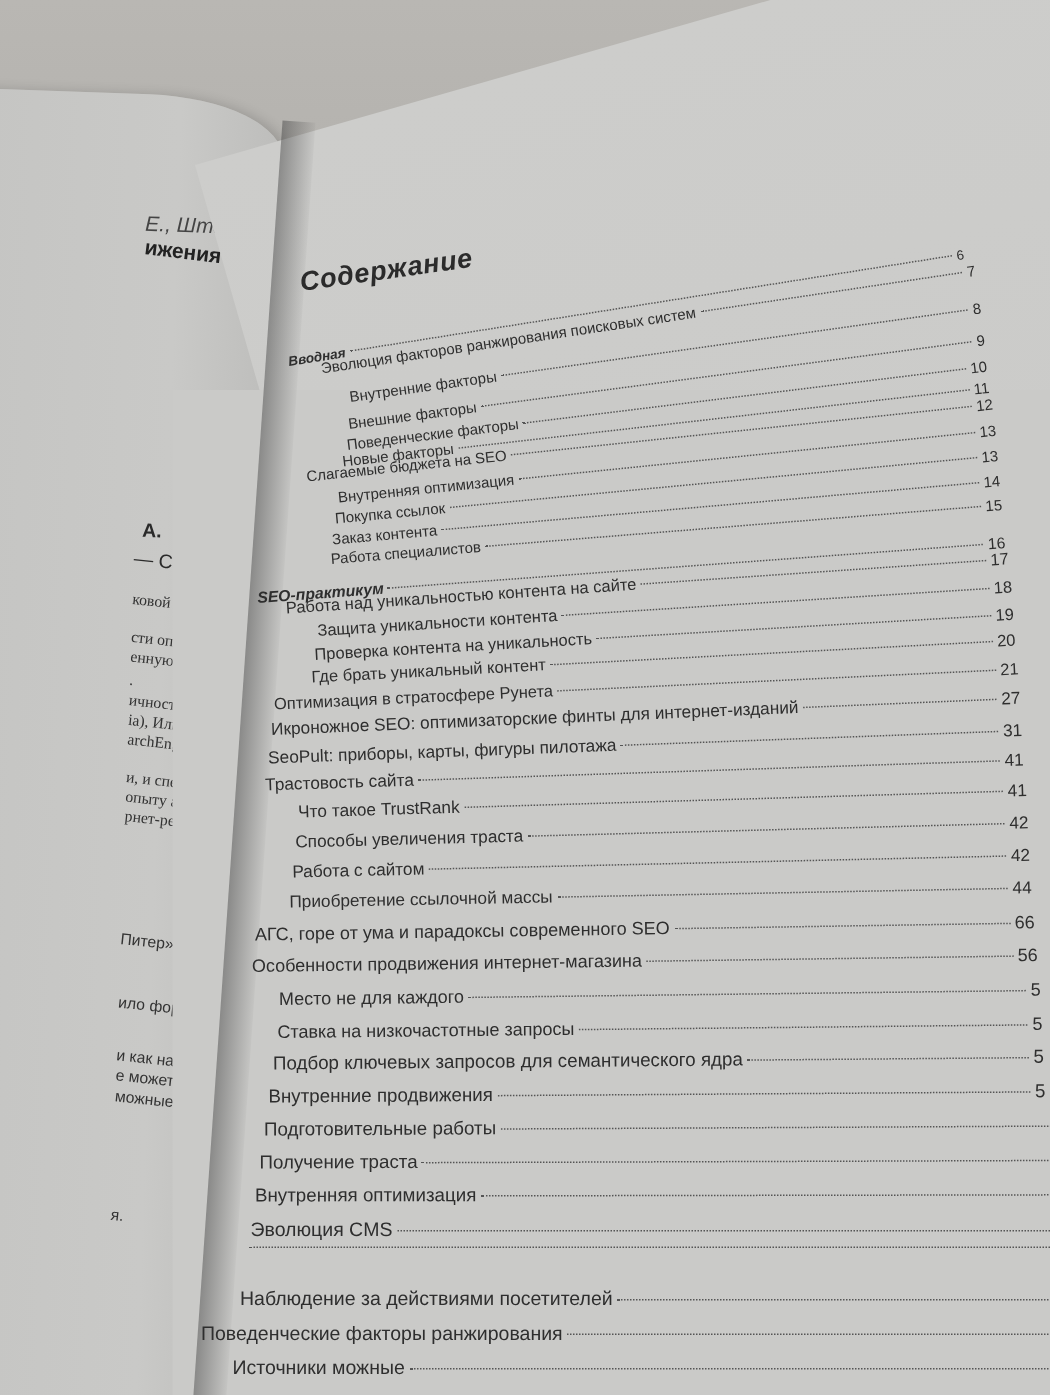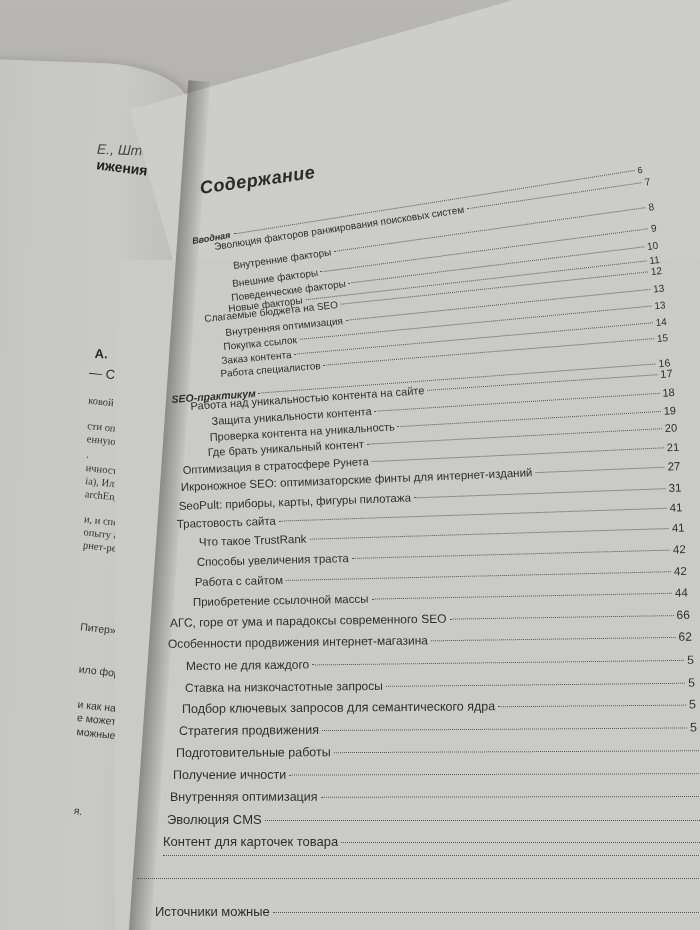--- a/index.html
+++ b/index.html
@@ -231,7 +231,7 @@
   <div class="toc-row" style="left:168px;top:637px;width:524px;font-size:12px;transform:rotate(-0.8deg)">
       <span class="lbl">Особенности продвижения интернет-магазина</span>
       <span class="dots"></span>
-      <span class="pg">62</span>
+      <span class="pg">56</span>
     </div>
   <div class="toc-row" style="left:186px;top:659px;width:508px;font-size:12px;transform:rotate(-0.7deg)">
       <span class="lbl">Место не для каждого</span>

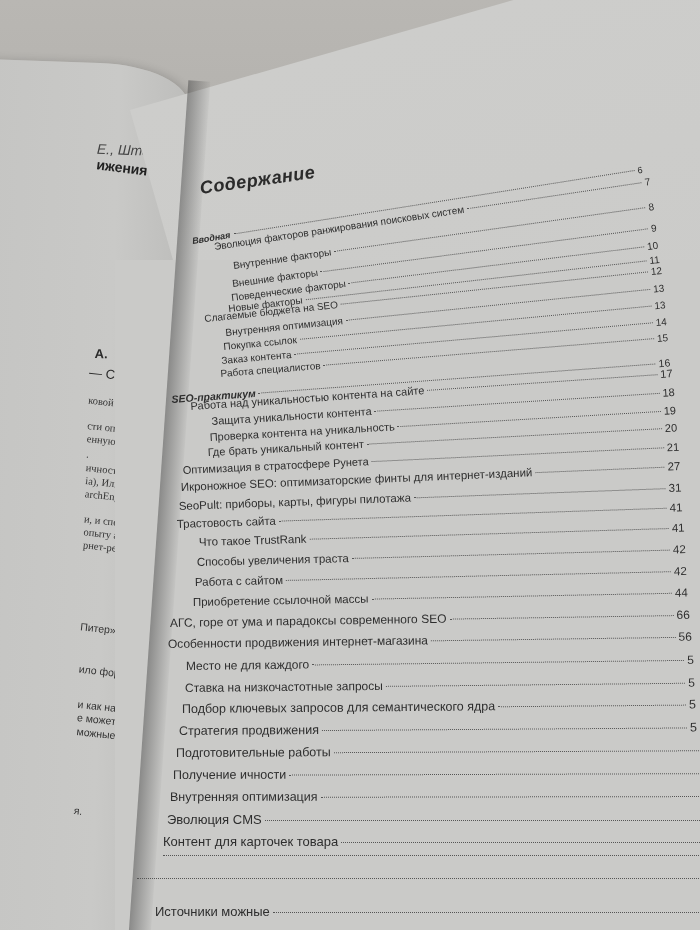--- a/index.html
+++ b/index.html
@@ -249,7 +249,7 @@
       <span class="pg">5</span>
     </div>
   <div class="toc-row" style="left:179px;top:724px;width:518px;font-size:12.5px;transform:rotate(-0.4deg)">
-      <span class="lbl">Стратегия продвижения</span>
+      <span class="lbl">Внутренние продвижения</span>
       <span class="dots"></span>
       <span class="pg">5</span>
     </div>

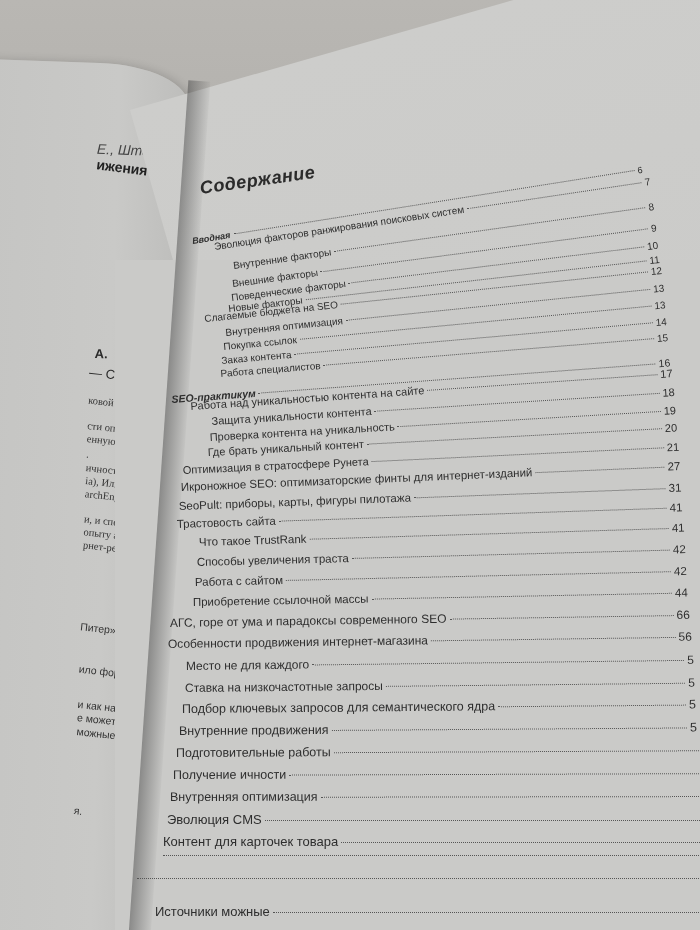--- a/index.html
+++ b/index.html
@@ -259,7 +259,7 @@
       <span class="pg"></span>
     </div>
   <div class="toc-row" style="left:173px;top:768px;width:533px;font-size:12.5px;transform:rotate(-0.2deg)">
-      <span class="lbl">Получение ичности</span>
+      <span class="lbl">Получение траста</span>
       <span class="dots"></span>
       <span class="pg"></span>
     </div>

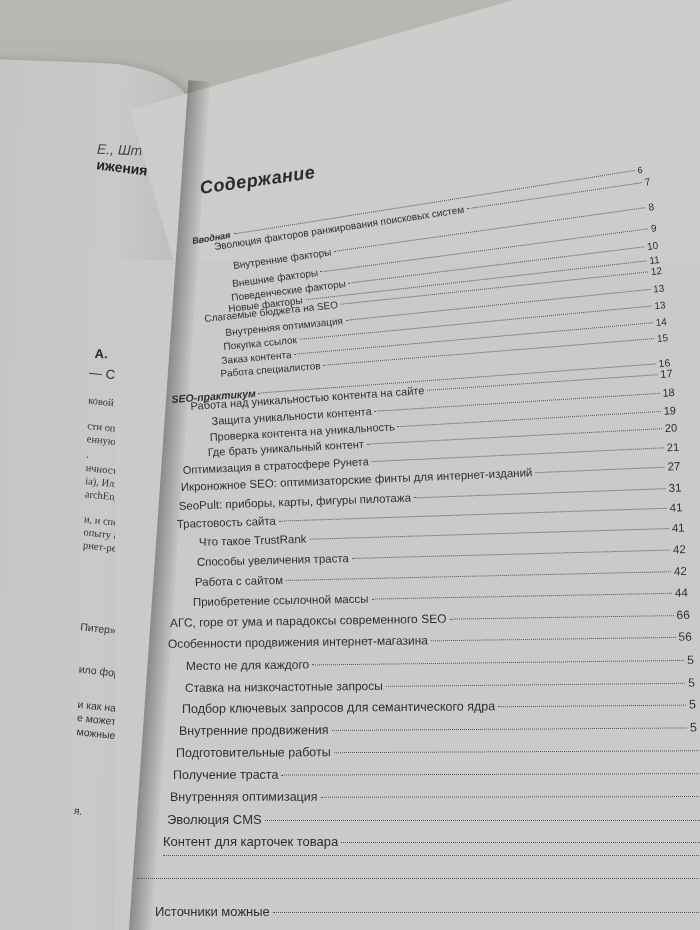--- a/index.html
+++ b/index.html
@@ -274,7 +274,6 @@
       <span class="pg"></span>
     </div>
   <div class="toc-row" style="left:163px;top:834px;width:544px;font-size:13px">
-      <span class="lbl">Контент для карточек товара</span>
       <span class="dots"></span>
       <span class="pg"></span>
     </div>

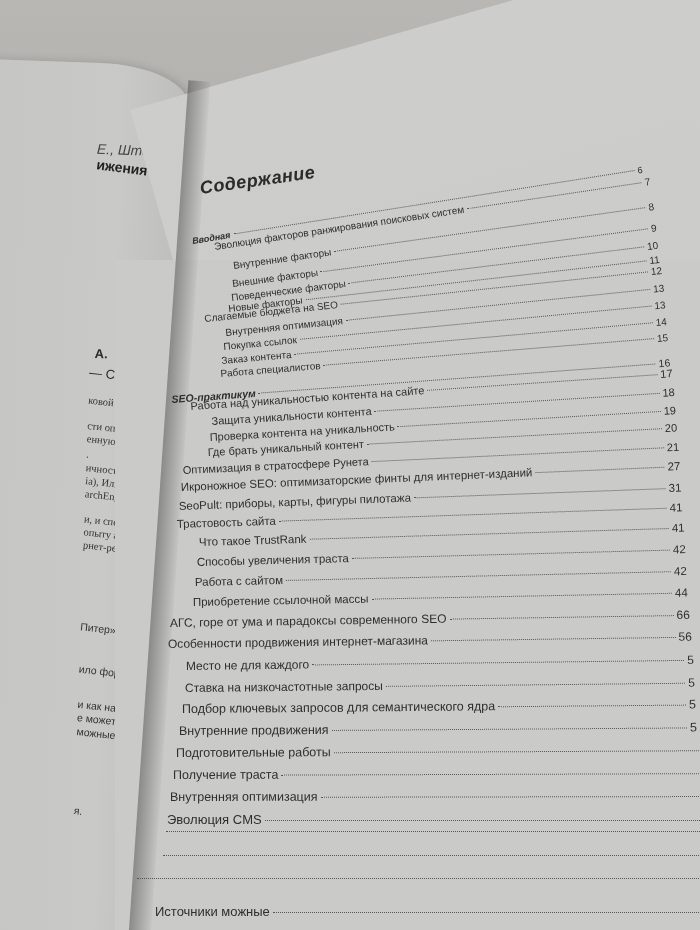--- a/index.html
+++ b/index.html
@@ -278,6 +278,7 @@
       <span class="pg"></span>
     </div>
   <div class="toc-row" style="left:160px;top:858px;width:548px;font-size:13px">
+      <span class="lbl">Наблюдение за действиями посетителей</span>
       <span class="dots"></span>
       <span class="pg"></span>
     </div>

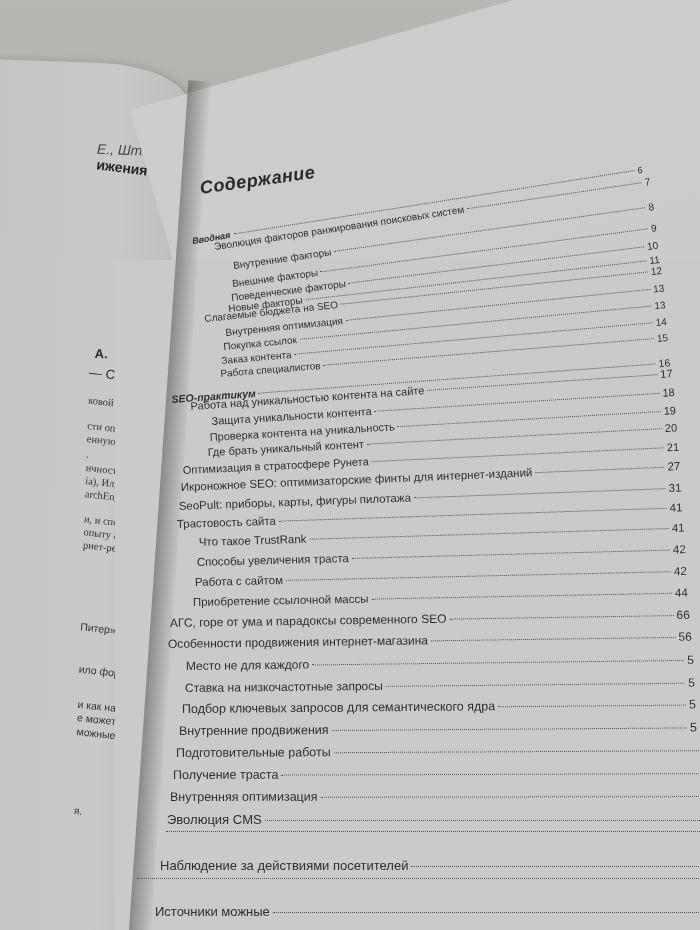--- a/index.html
+++ b/index.html
@@ -283,6 +283,7 @@
       <span class="pg"></span>
     </div>
   <div class="toc-row" style="left:134px;top:881px;width:574px;font-size:13px">
+      <span class="lbl">Поведенческие факторы ранжирования</span>
       <span class="dots"></span>
       <span class="pg"></span>
     </div>

